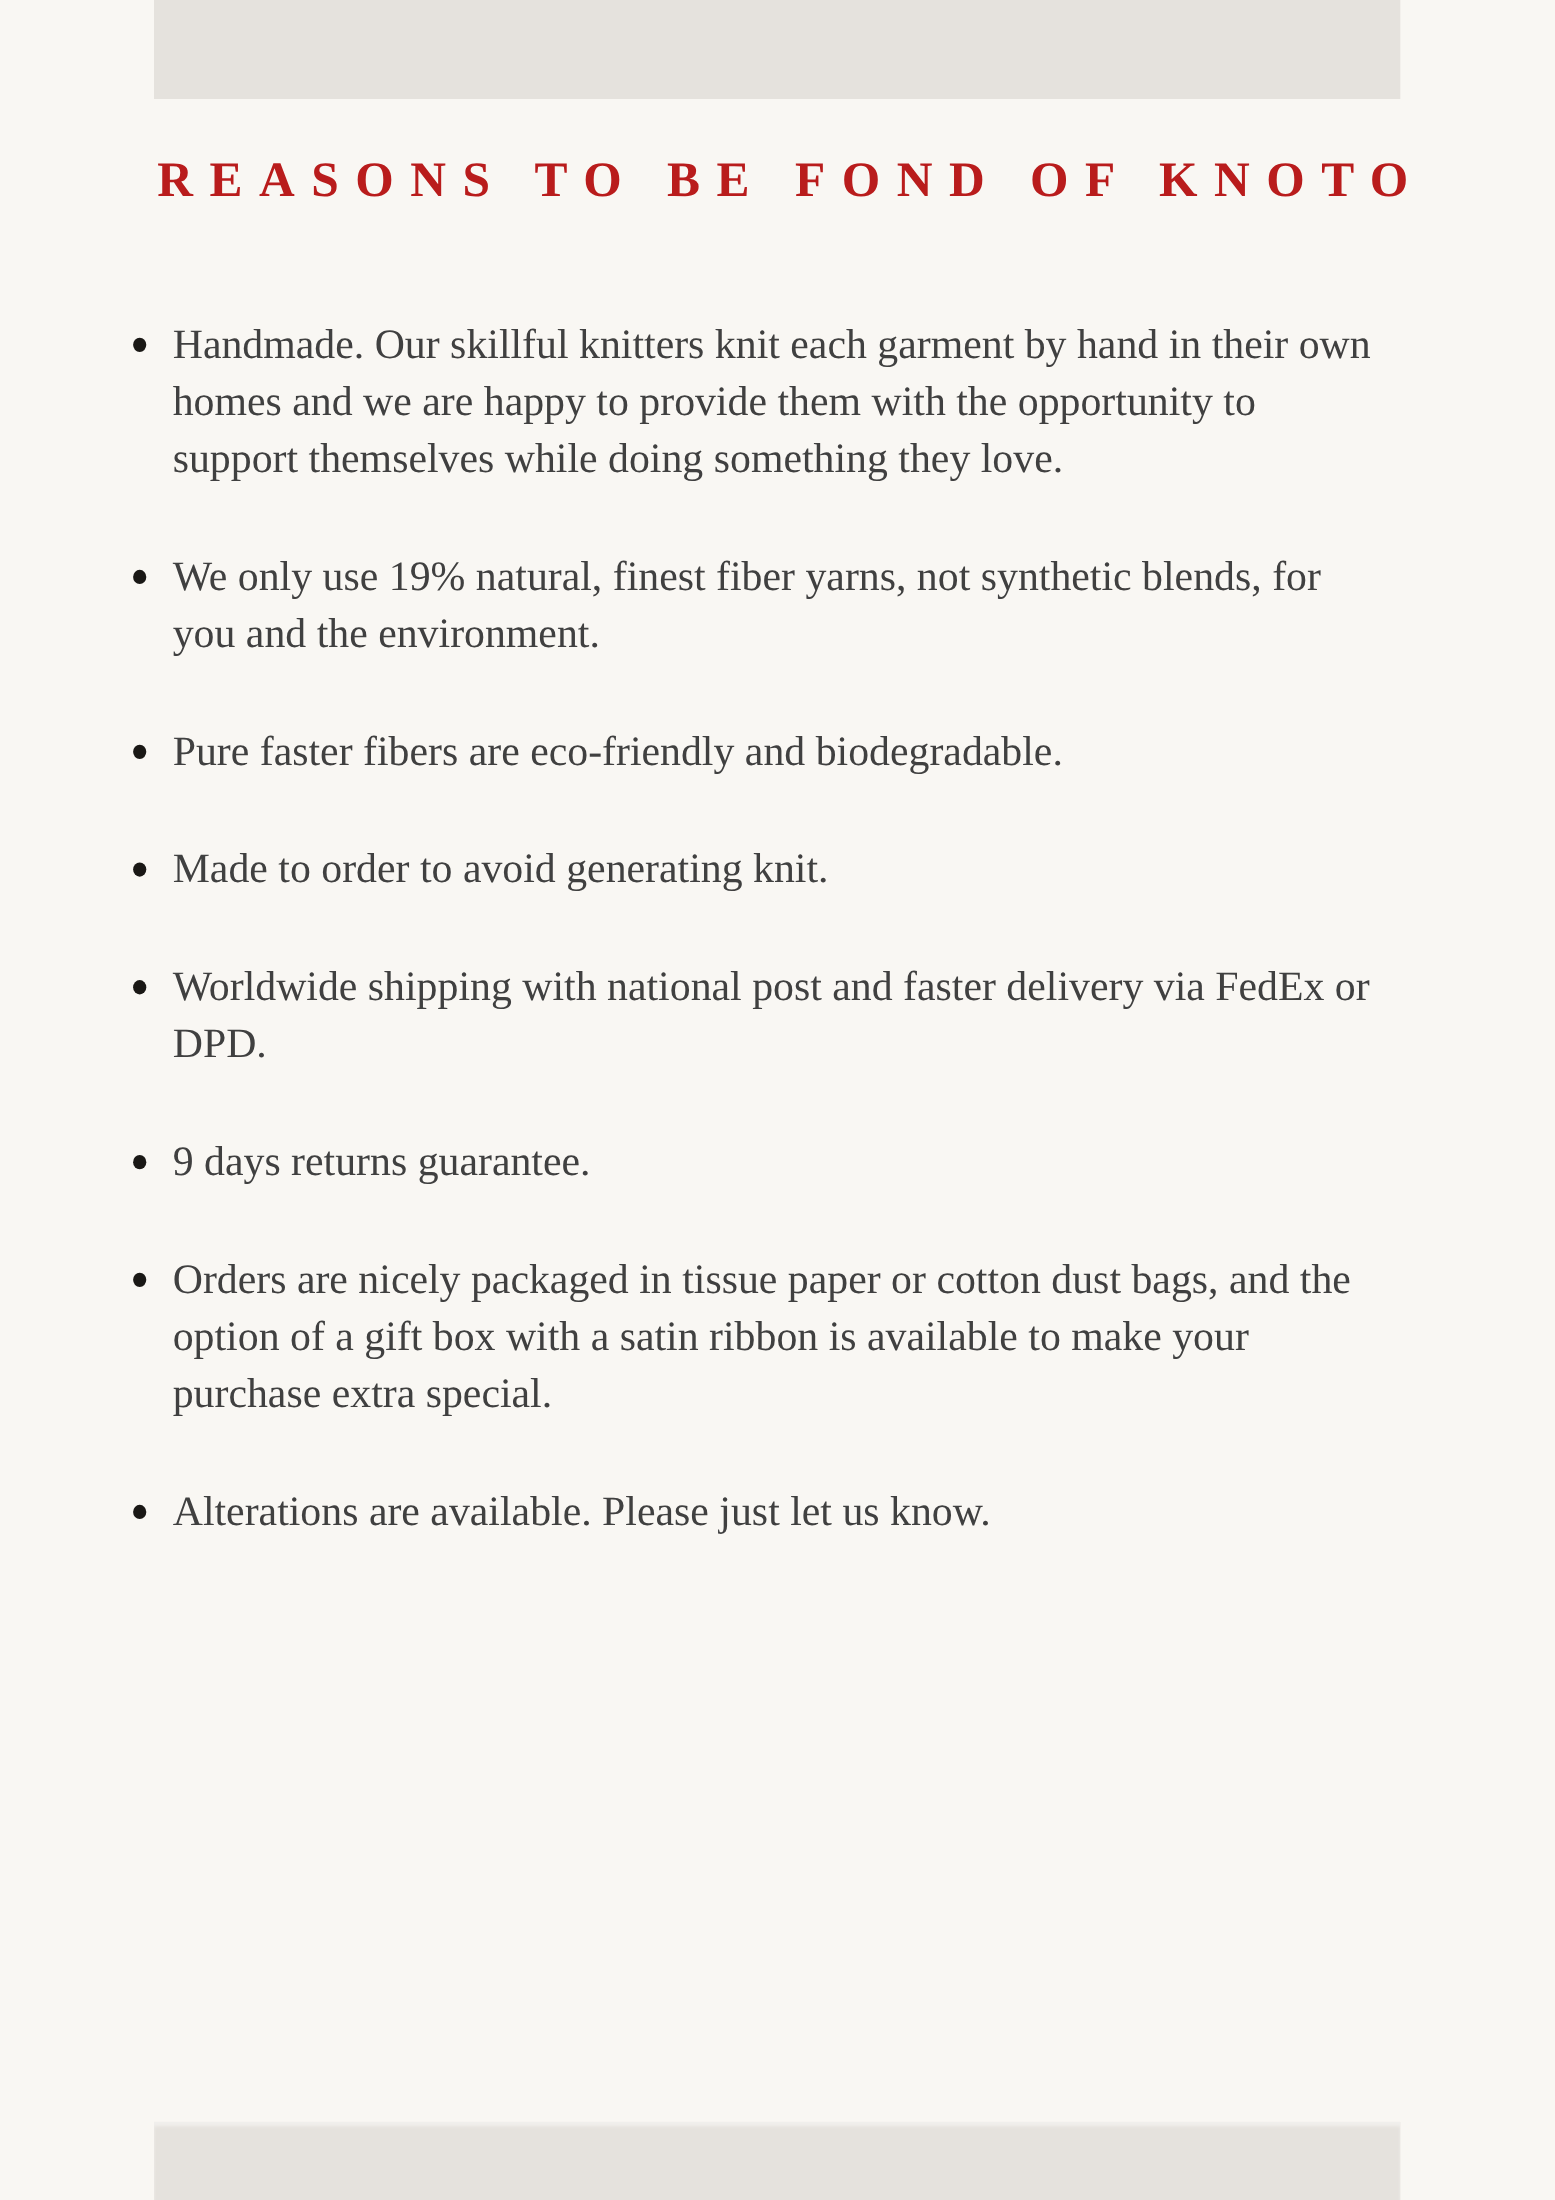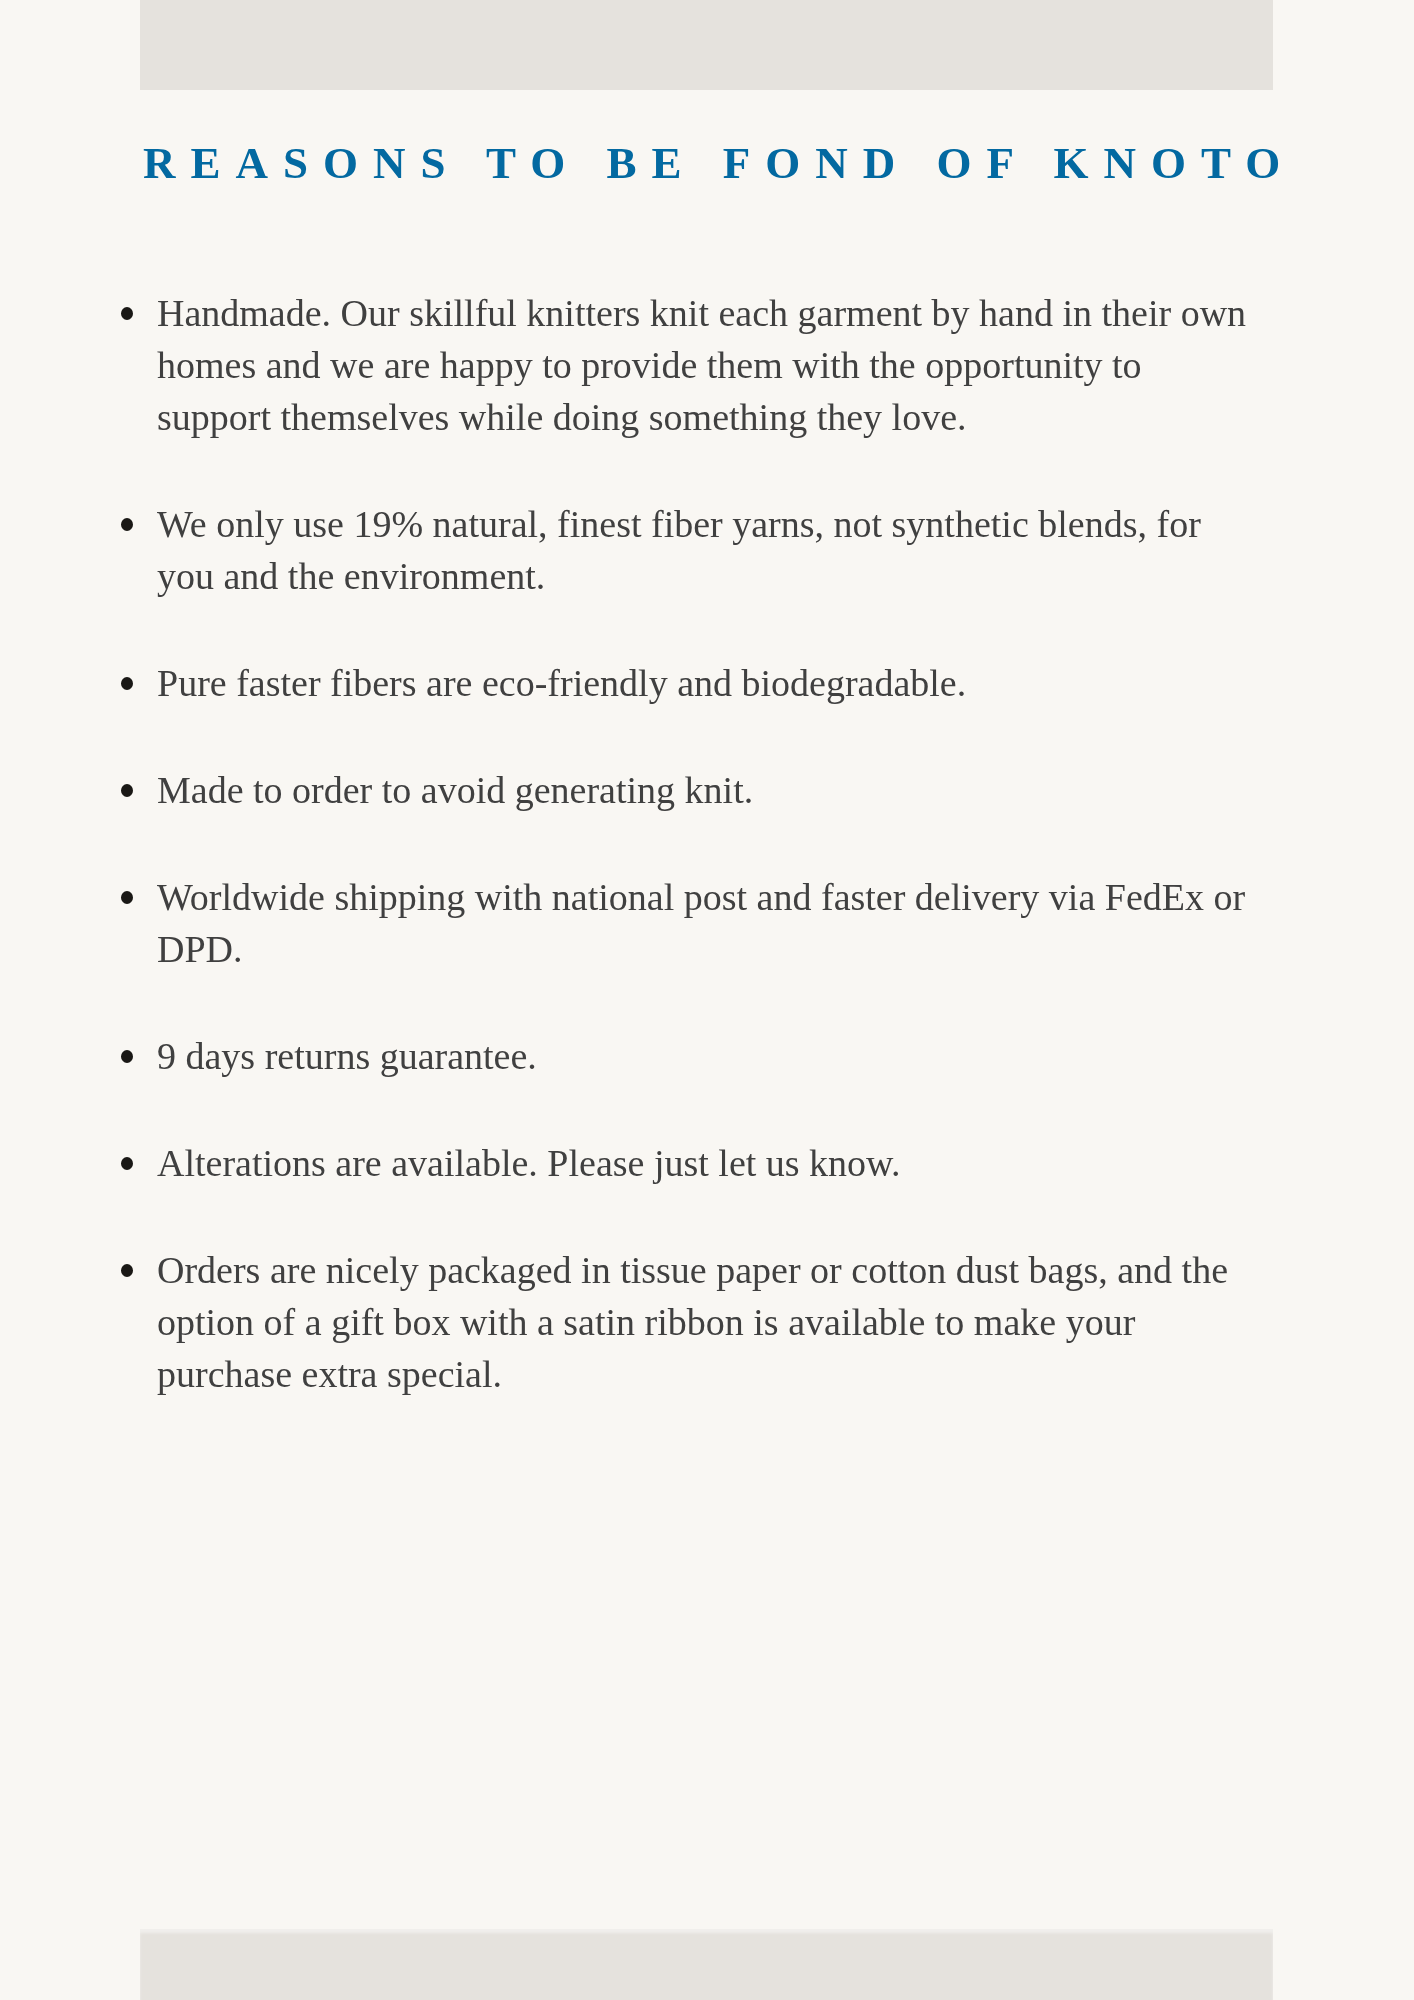--- a/index.html
+++ b/index.html
@@ -39,7 +39,7 @@
     line-height: 1.15;
     font-weight: 700;
     letter-spacing: 15px;
-    color: #0369a1;
+    color: #b91c1c;
     white-space: nowrap;
   }
   ul.reasons {

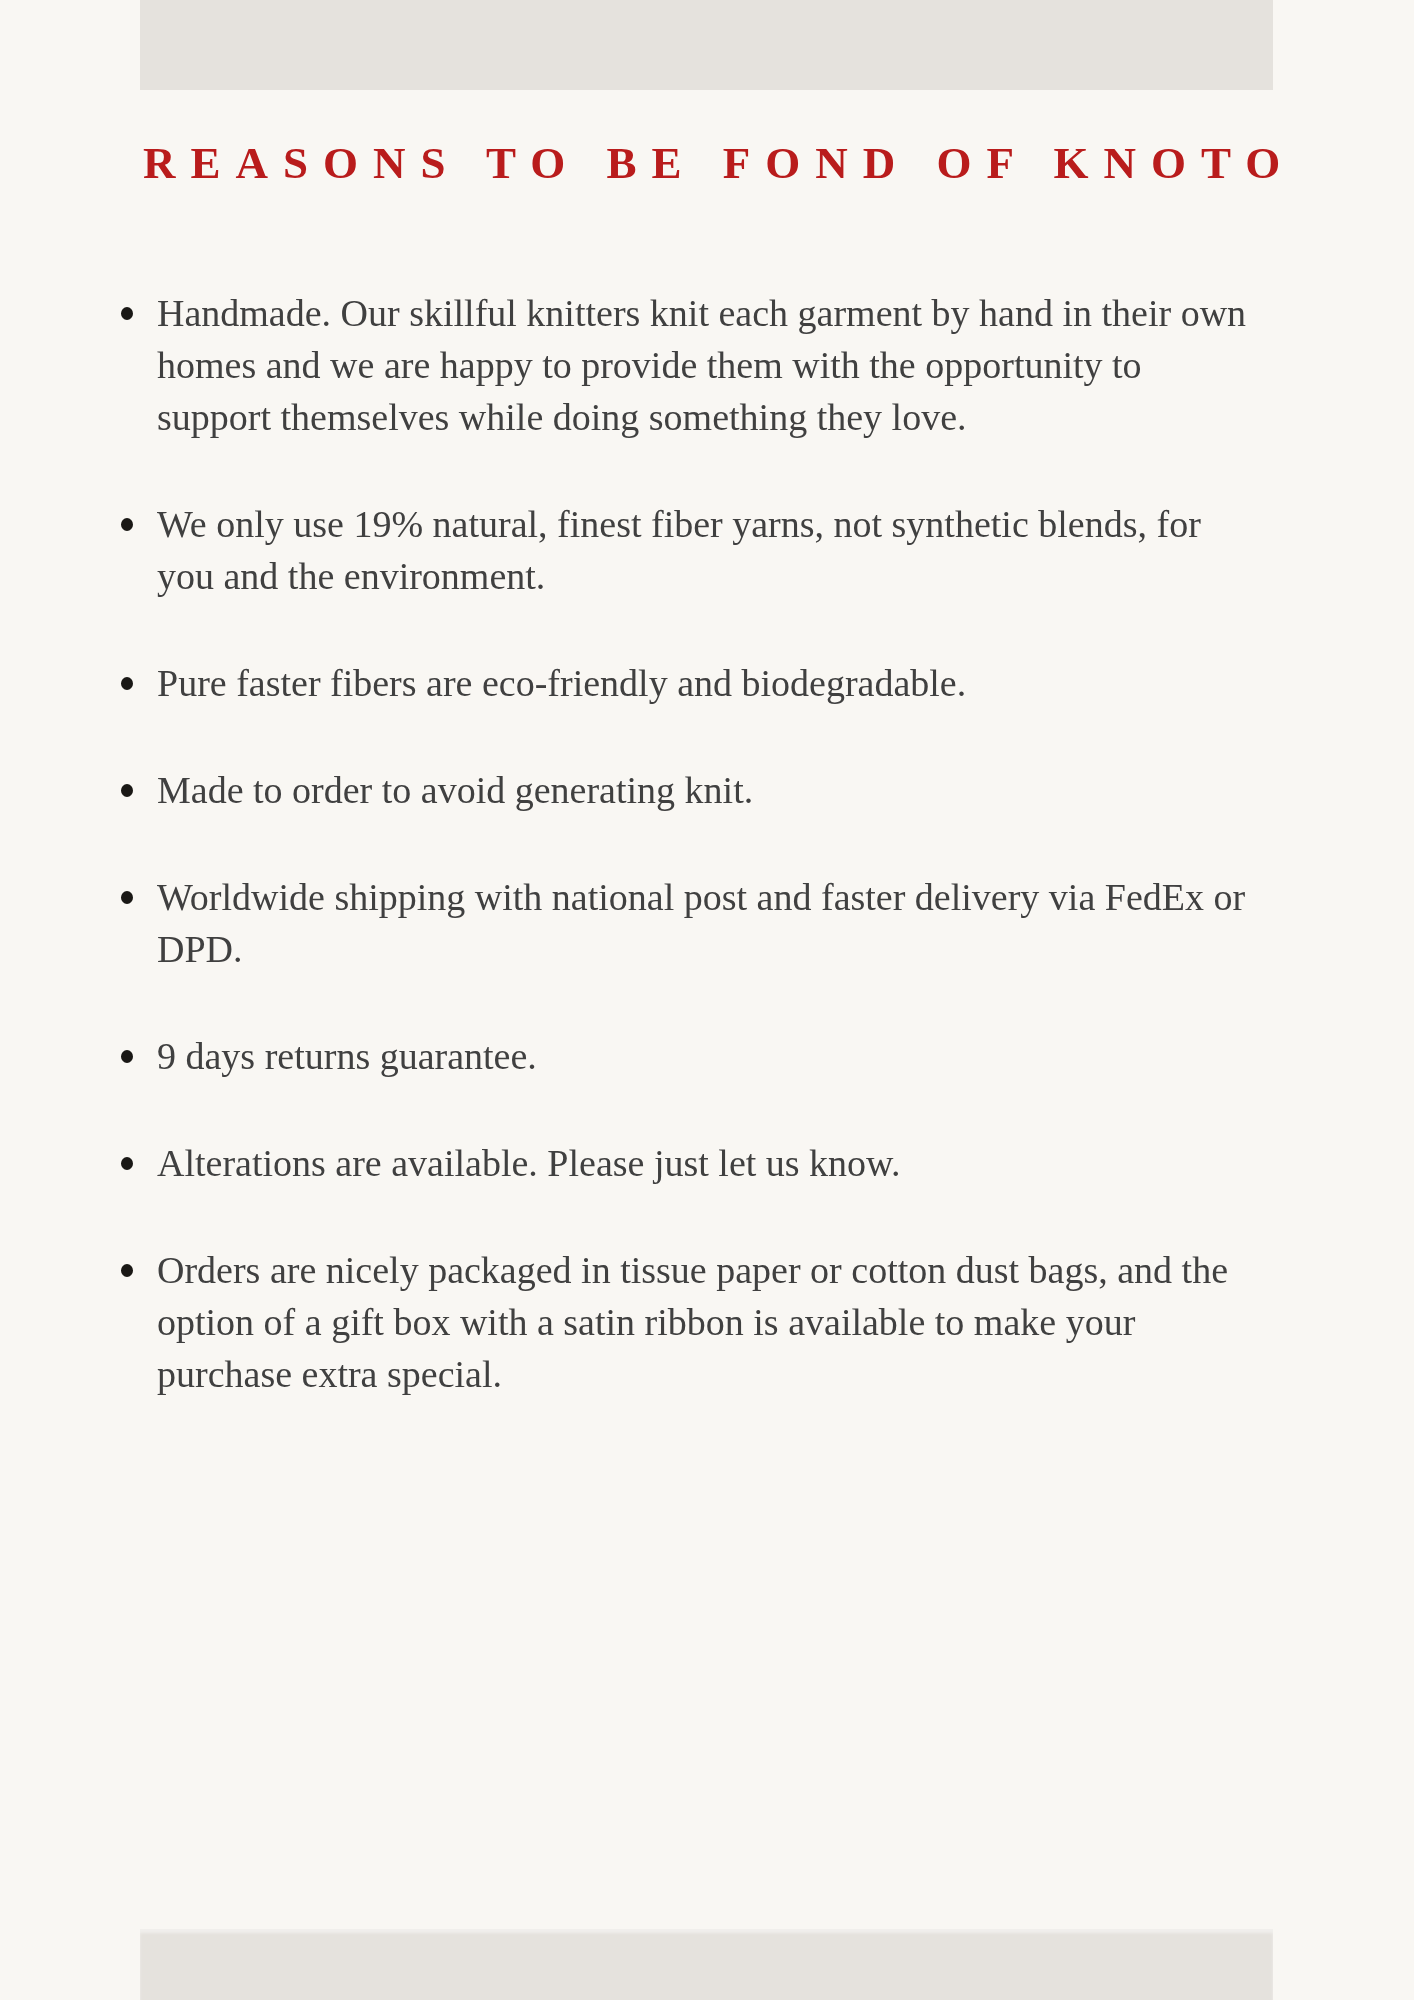--- a/index.html
+++ b/index.html
@@ -108,11 +108,11 @@
     </li>
     <li>
       <span class="dot"></span>
-      <span>Alterations are available. Please just let us know.</span>
+      <span>Orders are nicely packaged in tissue paper or cotton dust bags, and the option of a gift box with a satin ribbon is available to make your purchase extra special.</span>
     </li>
     <li>
       <span class="dot"></span>
-      <span>Orders are nicely packaged in tissue paper or cotton dust bags, and the option of a gift box with a satin ribbon is available to make your purchase extra special.</span>
+      <span>Alterations are available. Please just let us know.</span>
     </li>
   </ul>
 

